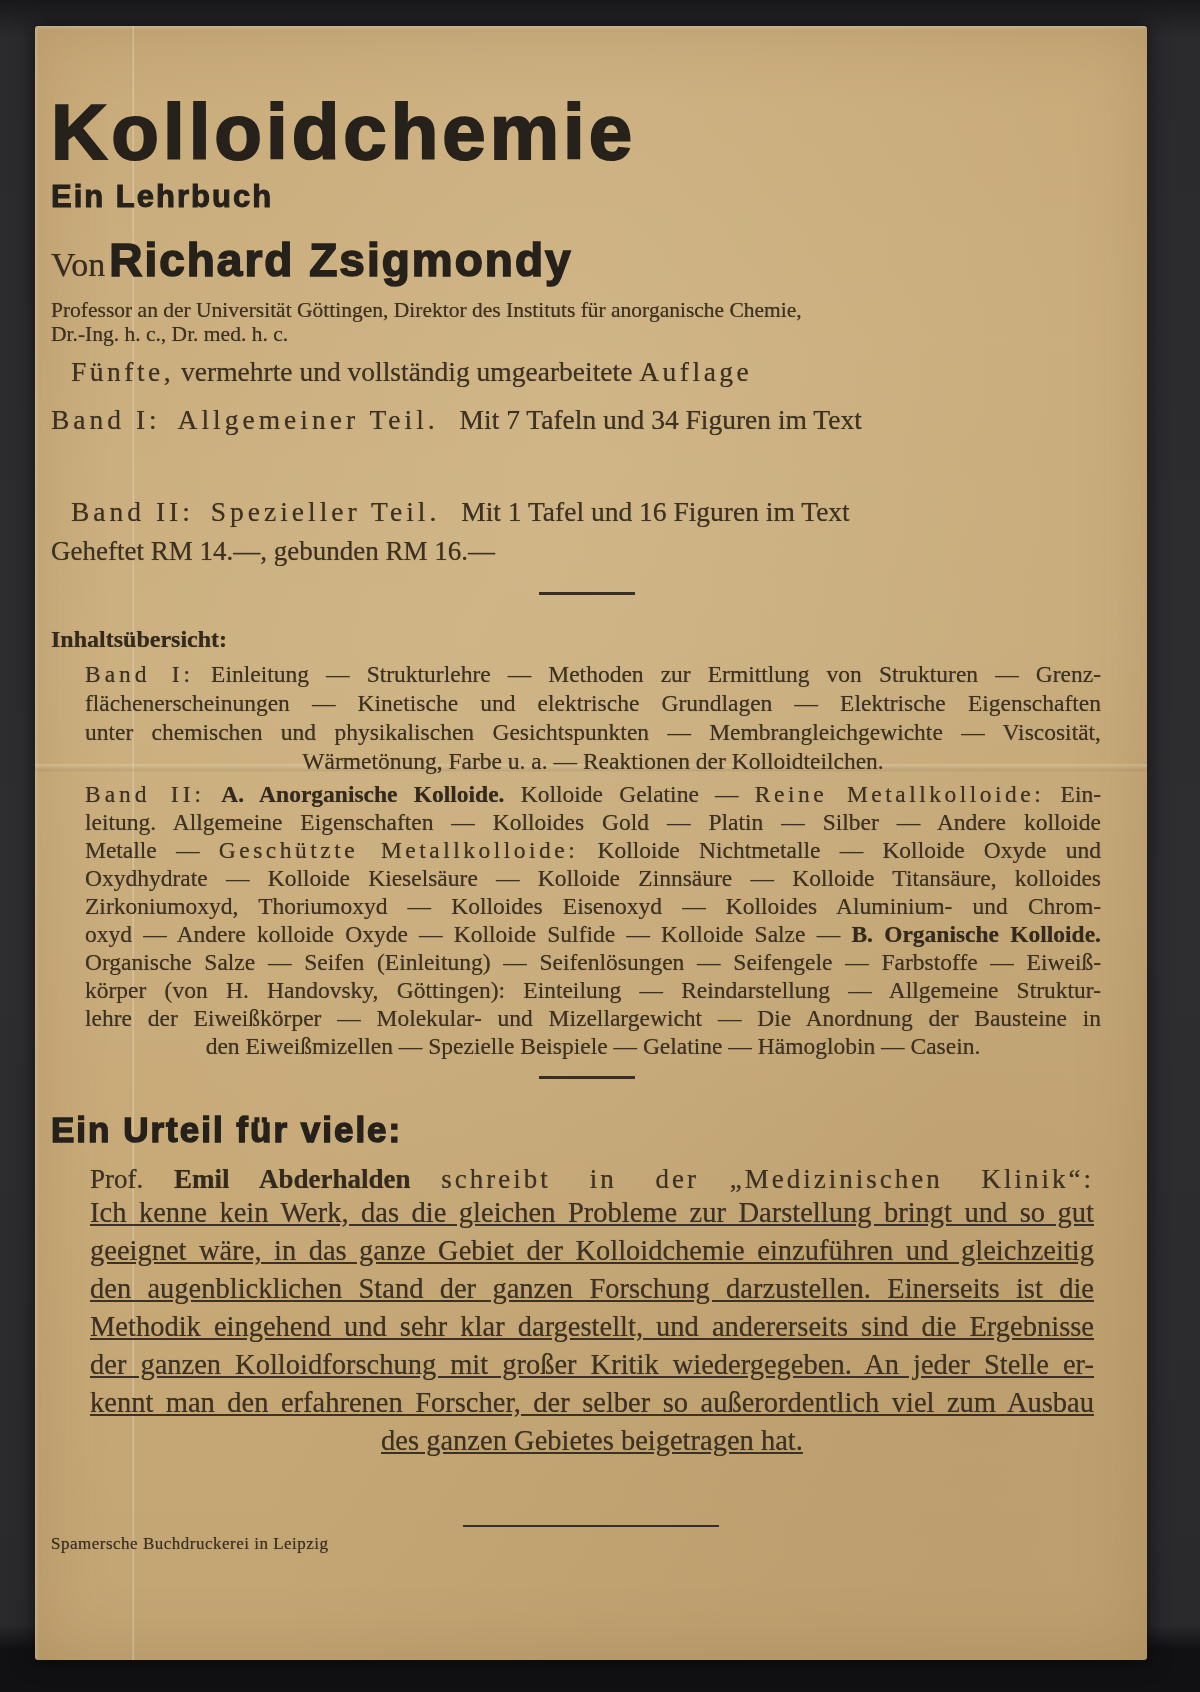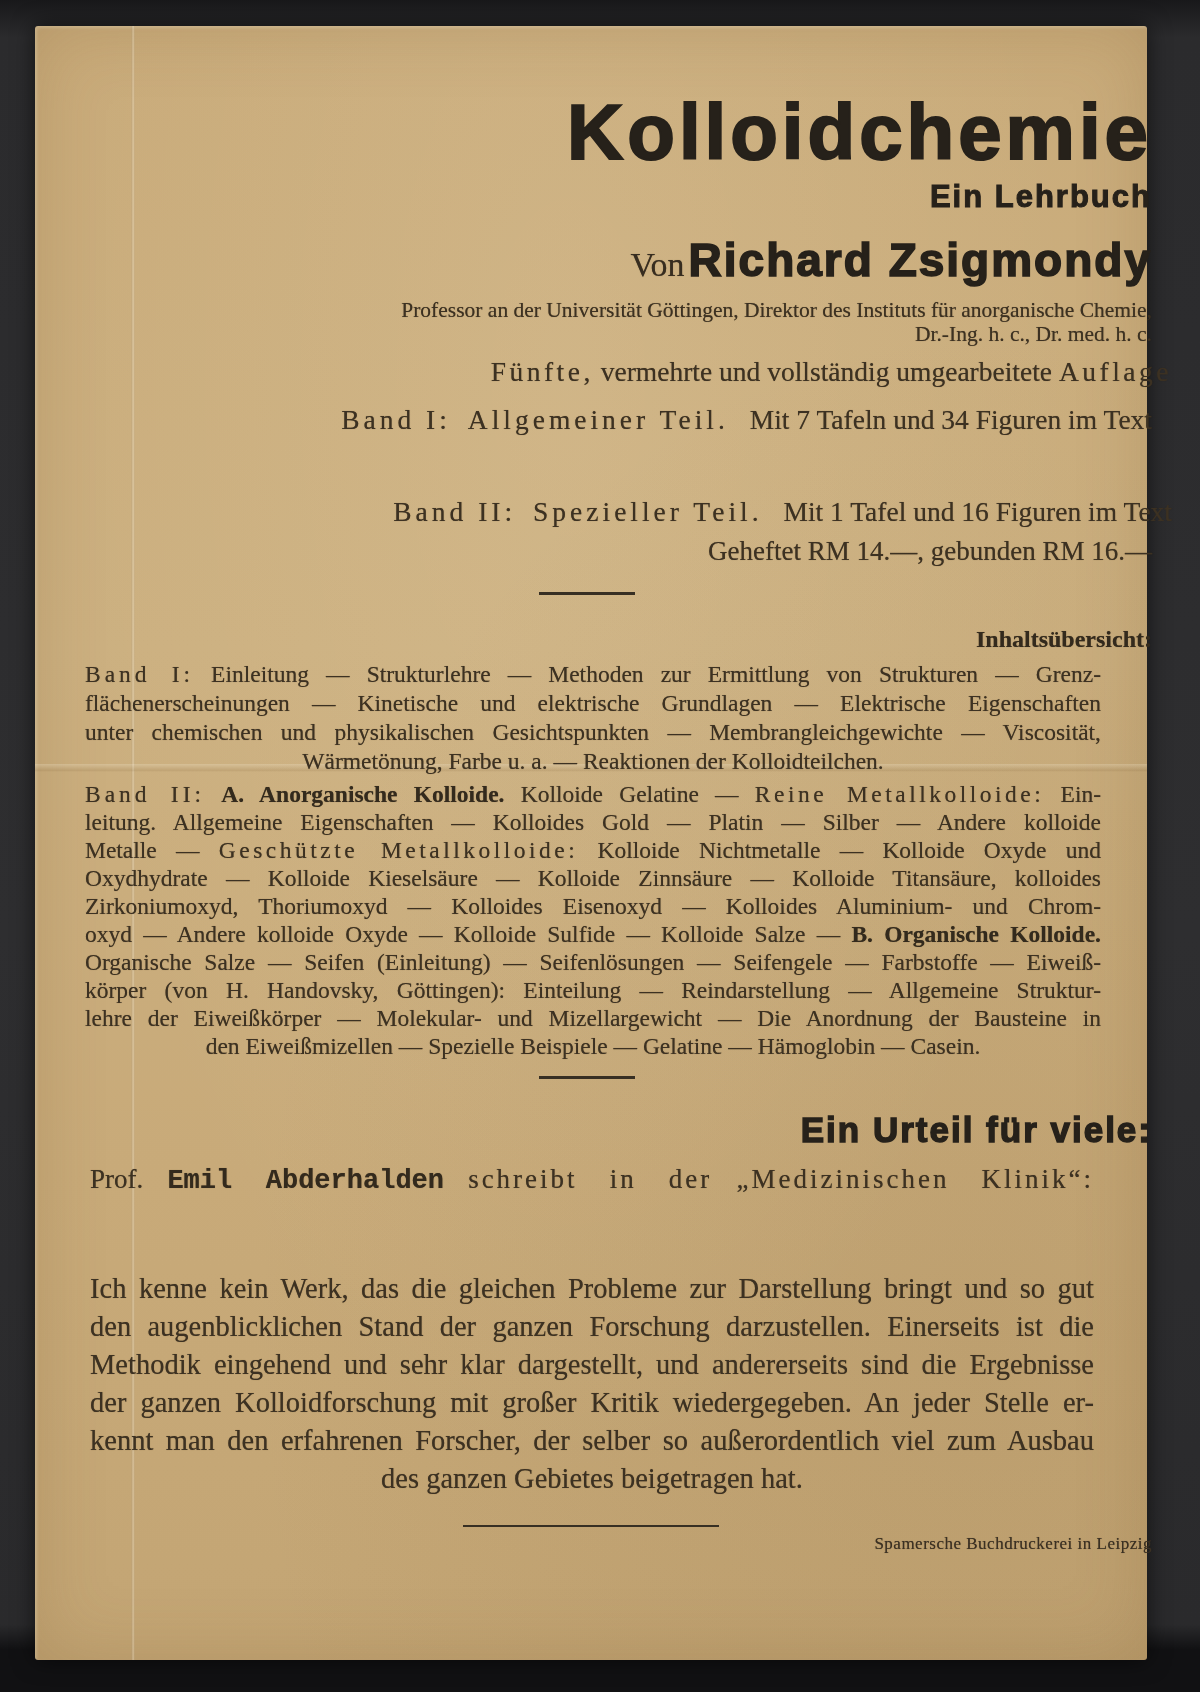--- a/index.html
+++ b/index.html
@@ -25,7 +25,7 @@
     position:absolute;left:0;top:738px;width:100%;height:8px;
     background:linear-gradient(180deg, rgba(255,250,235,0.22), rgba(110,80,40,0.12) 80%, rgba(110,80,40,0));
   }
-  .blk{position:absolute;left:5px;width:100%;text-align:right;color:#3c3122;}
+  .blk{position:absolute;left:16px;width:100%;text-align:left;color:#3c3122;}
   .sans{font-family:"Liberation Sans", sans-serif;font-weight:bold;color:#26211a;}
   .title{top:64px;font-size:78px;line-height:84px;letter-spacing:4px;-webkit-text-stroke:2px #26211a;}
   .subtitle{top:154px;font-size:31px;line-height:34px;letter-spacing:2px;-webkit-text-stroke:1px #26211a;}

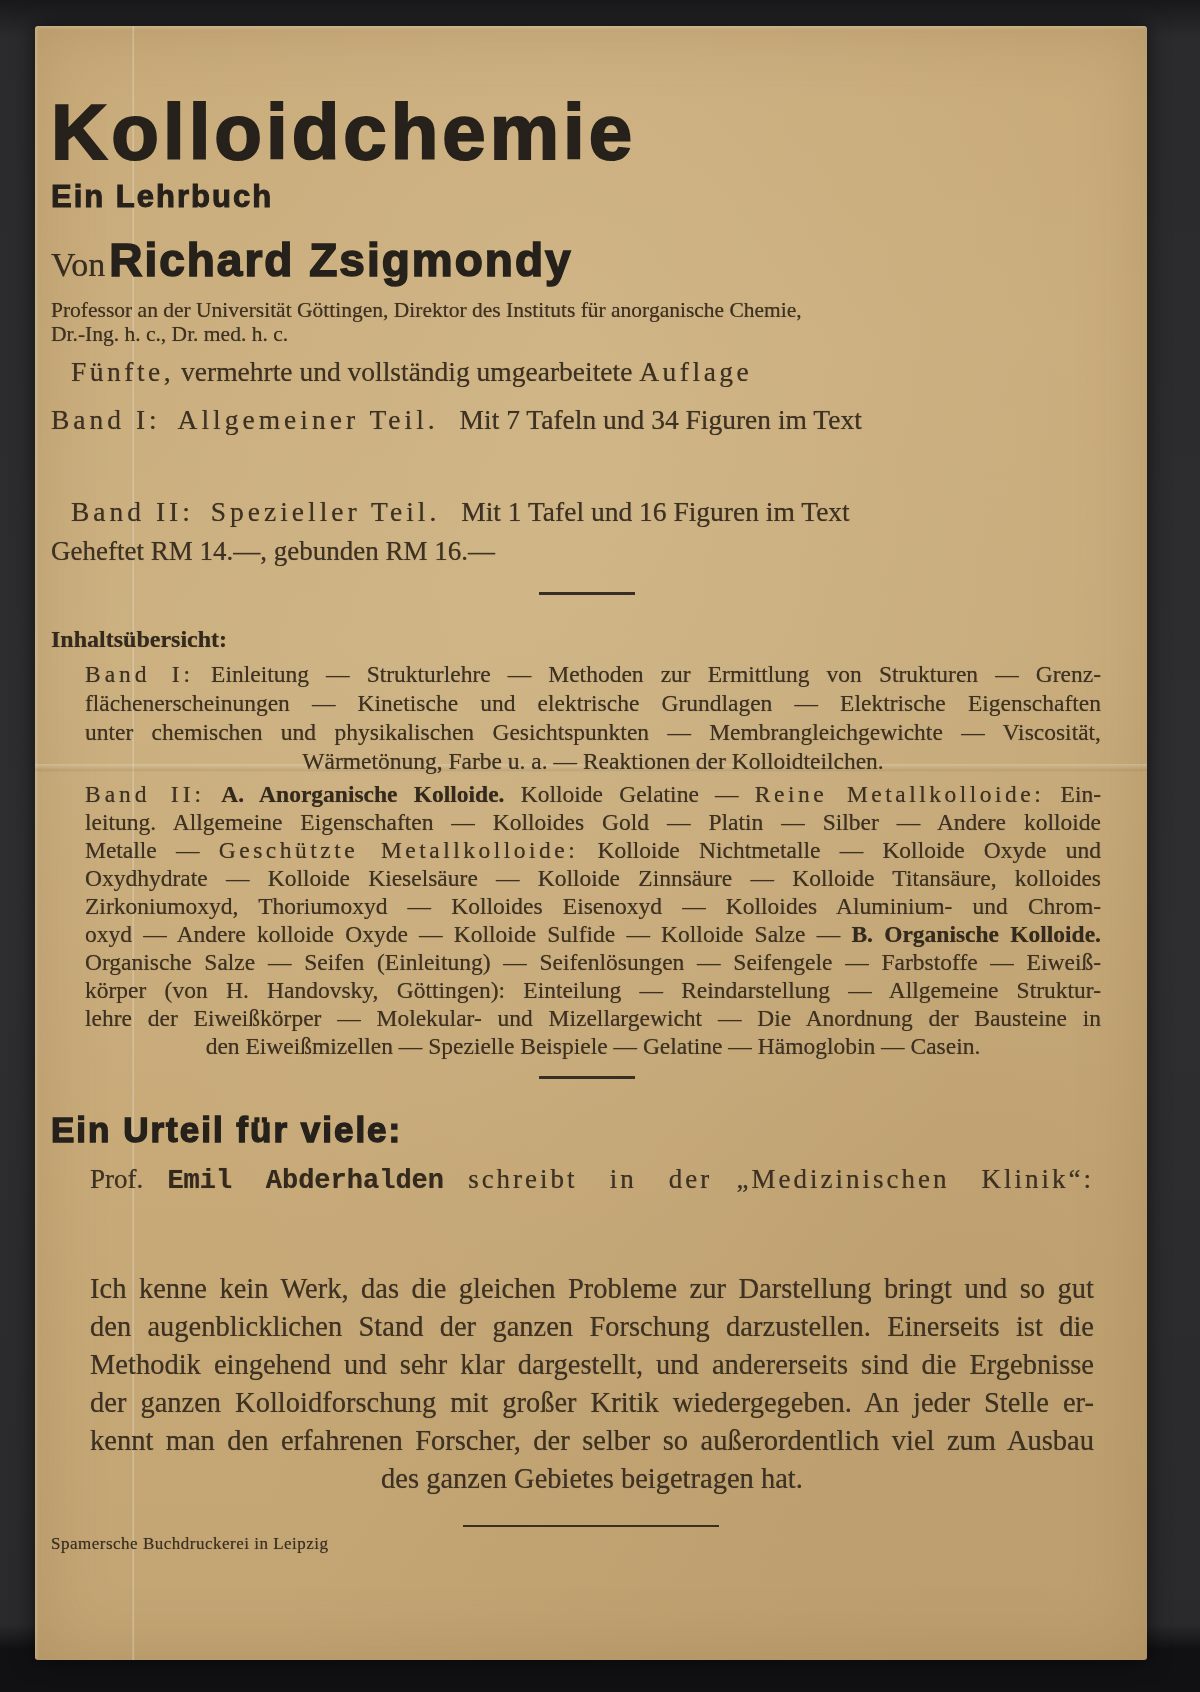--- a/index.html
+++ b/index.html
@@ -62,7 +62,7 @@
   .urteil{top:1084px;font-size:35px;line-height:40px;letter-spacing:2px;-webkit-text-stroke:1.4px #26211a;}
   .attrib{position:absolute;left:55px;width:1004px;top:1136px;font-size:27px;line-height:34px;
     text-align:justify;text-align-last:justify;white-space:nowrap;color:#3c3122;}
-  .attrib .abold{font-weight:bold;color:#332a1d;font-family:Liberation Mono, monospace;}
+  .attrib .abold{font-weight:bold;color:#332a1d;}
   .quote{position:absolute;left:55px;width:1004px;top:1244px;color:#3c3122;}
   .qline{font-size:28.5px;height:38px;line-height:38px;text-align:justify;text-align-last:justify;white-space:nowrap;}
   .qline.center{text-align:center;text-align-last:center;}

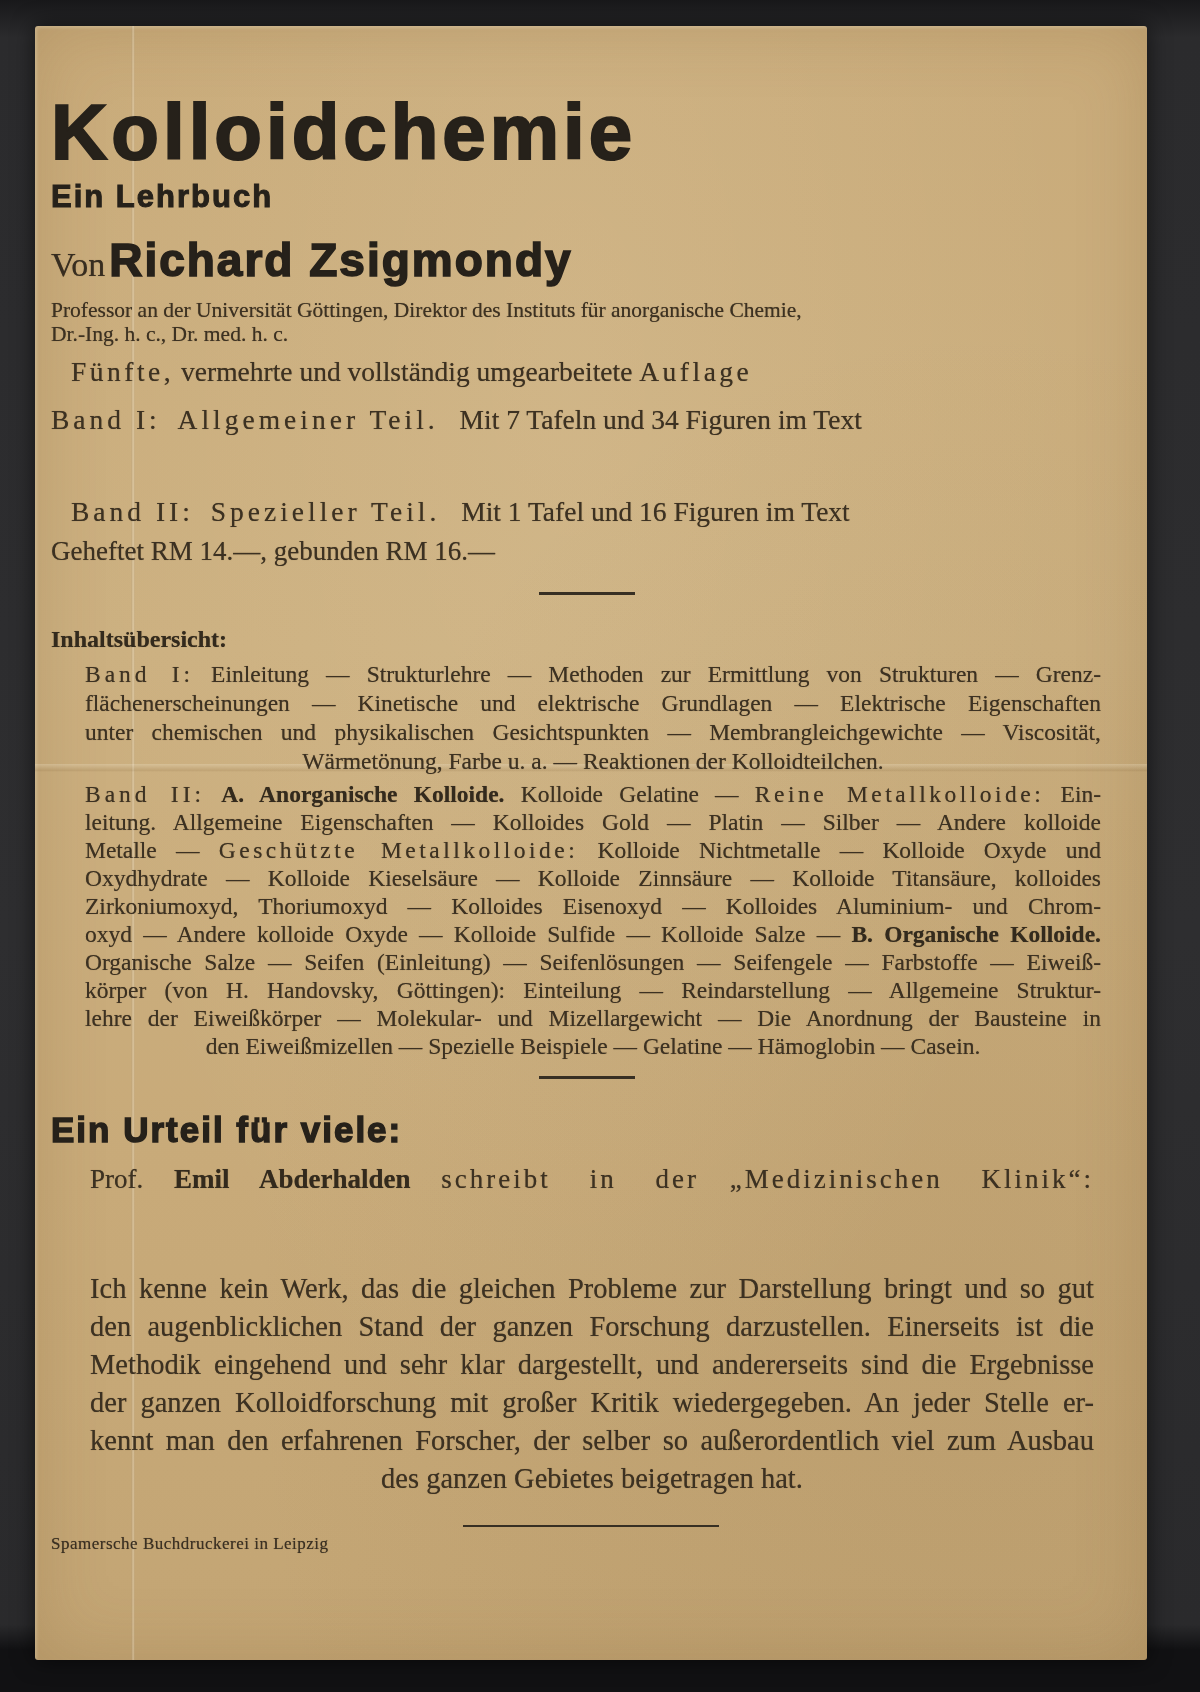--- a/index.html
+++ b/index.html
@@ -63,7 +63,7 @@
   .attrib{position:absolute;left:55px;width:1004px;top:1136px;font-size:27px;line-height:34px;
     text-align:justify;text-align-last:justify;white-space:nowrap;color:#3c3122;}
   .attrib .abold{font-weight:bold;color:#332a1d;}
-  .quote{position:absolute;left:55px;width:1004px;top:1244px;color:#3c3122;}
+  .quote{position:absolute;left:55px;width:1004px;top:1168px;color:#3c3122;text-decoration:underline;}
   .qline{font-size:28.5px;height:38px;line-height:38px;text-align:justify;text-align-last:justify;white-space:nowrap;}
   .qline.center{text-align:center;text-align-last:center;}
   .publisher{top:1450px;font-size:20px;line-height:24px;letter-spacing:7px;color:#3a3023;}

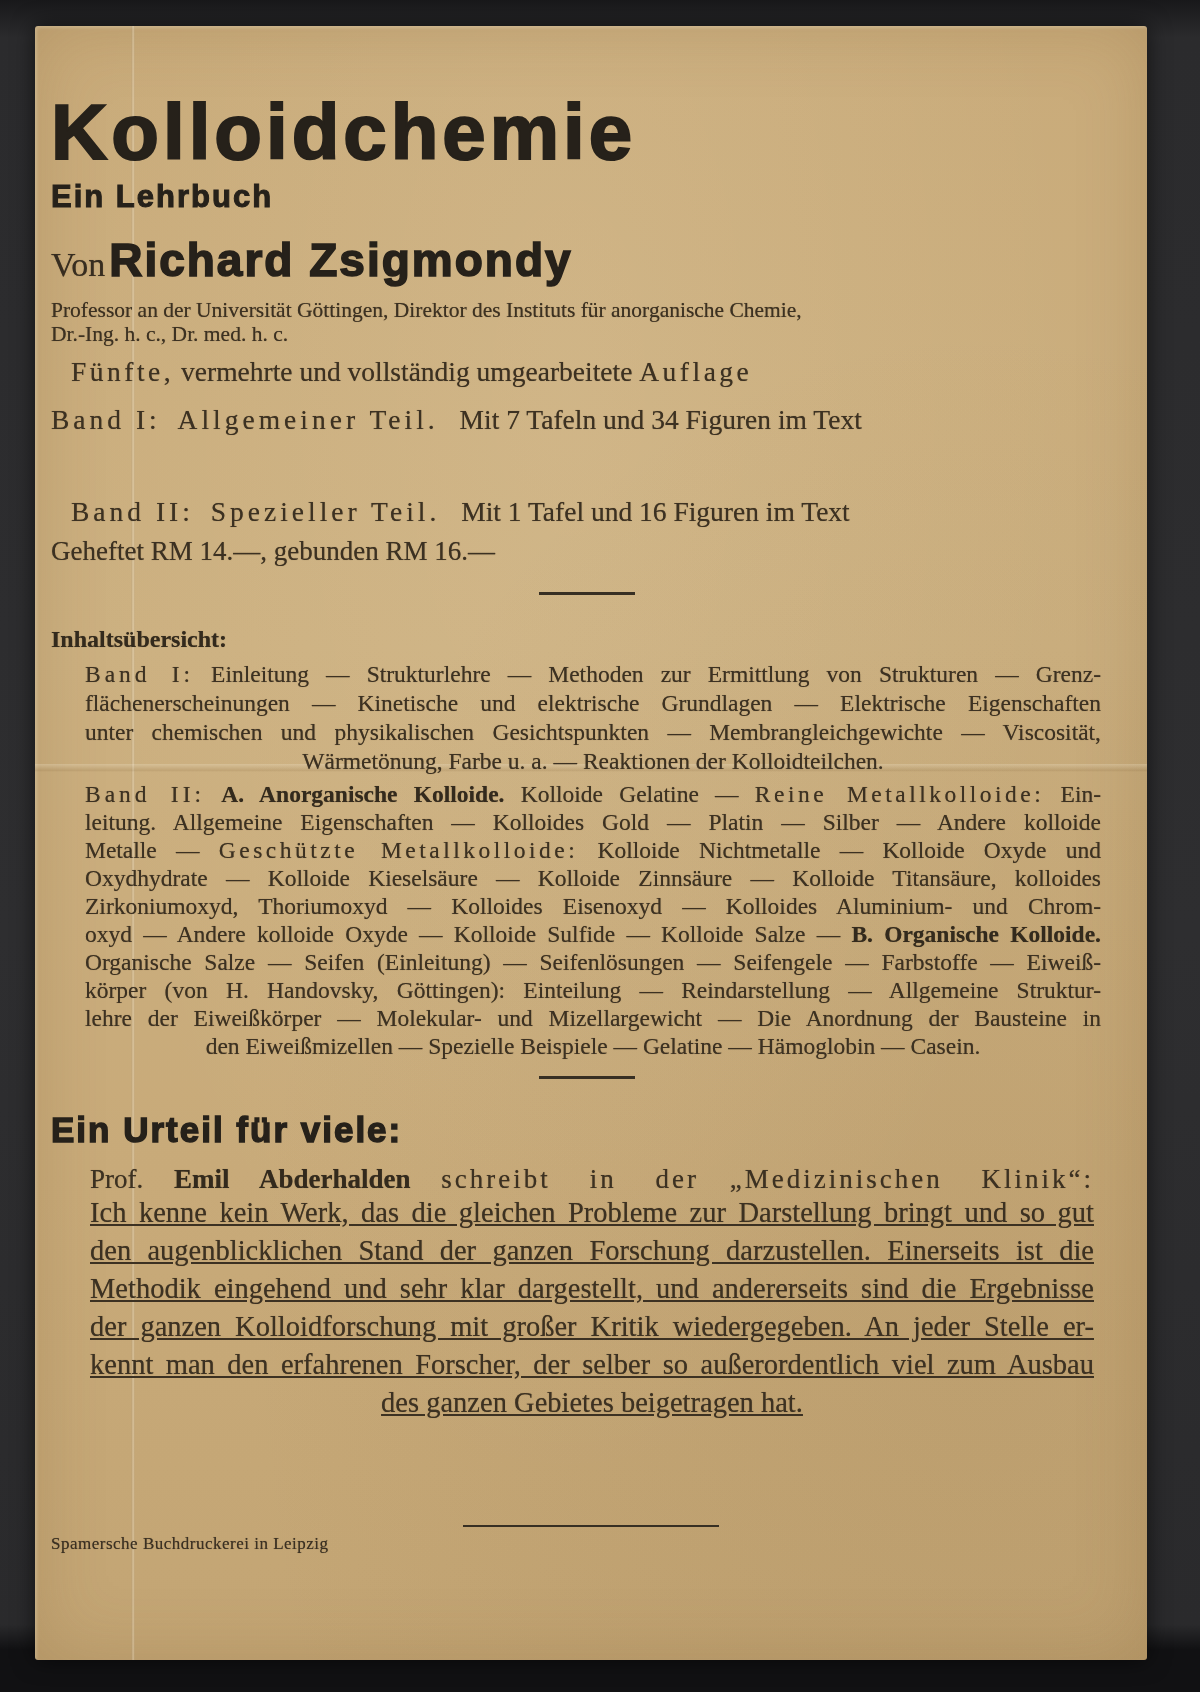--- a/index.html
+++ b/index.html
@@ -144,6 +144,7 @@
 
   <div class="quote">
     <div class="qline serif-shadow">Ich kenne kein Werk, das die gleichen Probleme zur Darstellung bringt und so gut</div>
+    <div class="qline serif-shadow">geeignet wäre, in das ganze Gebiet der Kolloidchemie einzuführen und gleichzeitig</div>
     <div class="qline serif-shadow">den augenblicklichen Stand der ganzen Forschung darzustellen. Einerseits ist die</div>
     <div class="qline serif-shadow">Methodik eingehend und sehr klar dargestellt, und andererseits sind die Ergebnisse</div>
     <div class="qline serif-shadow">der ganzen Kolloidforschung mit großer Kritik wiedergegeben. An jeder Stelle er-</div>

